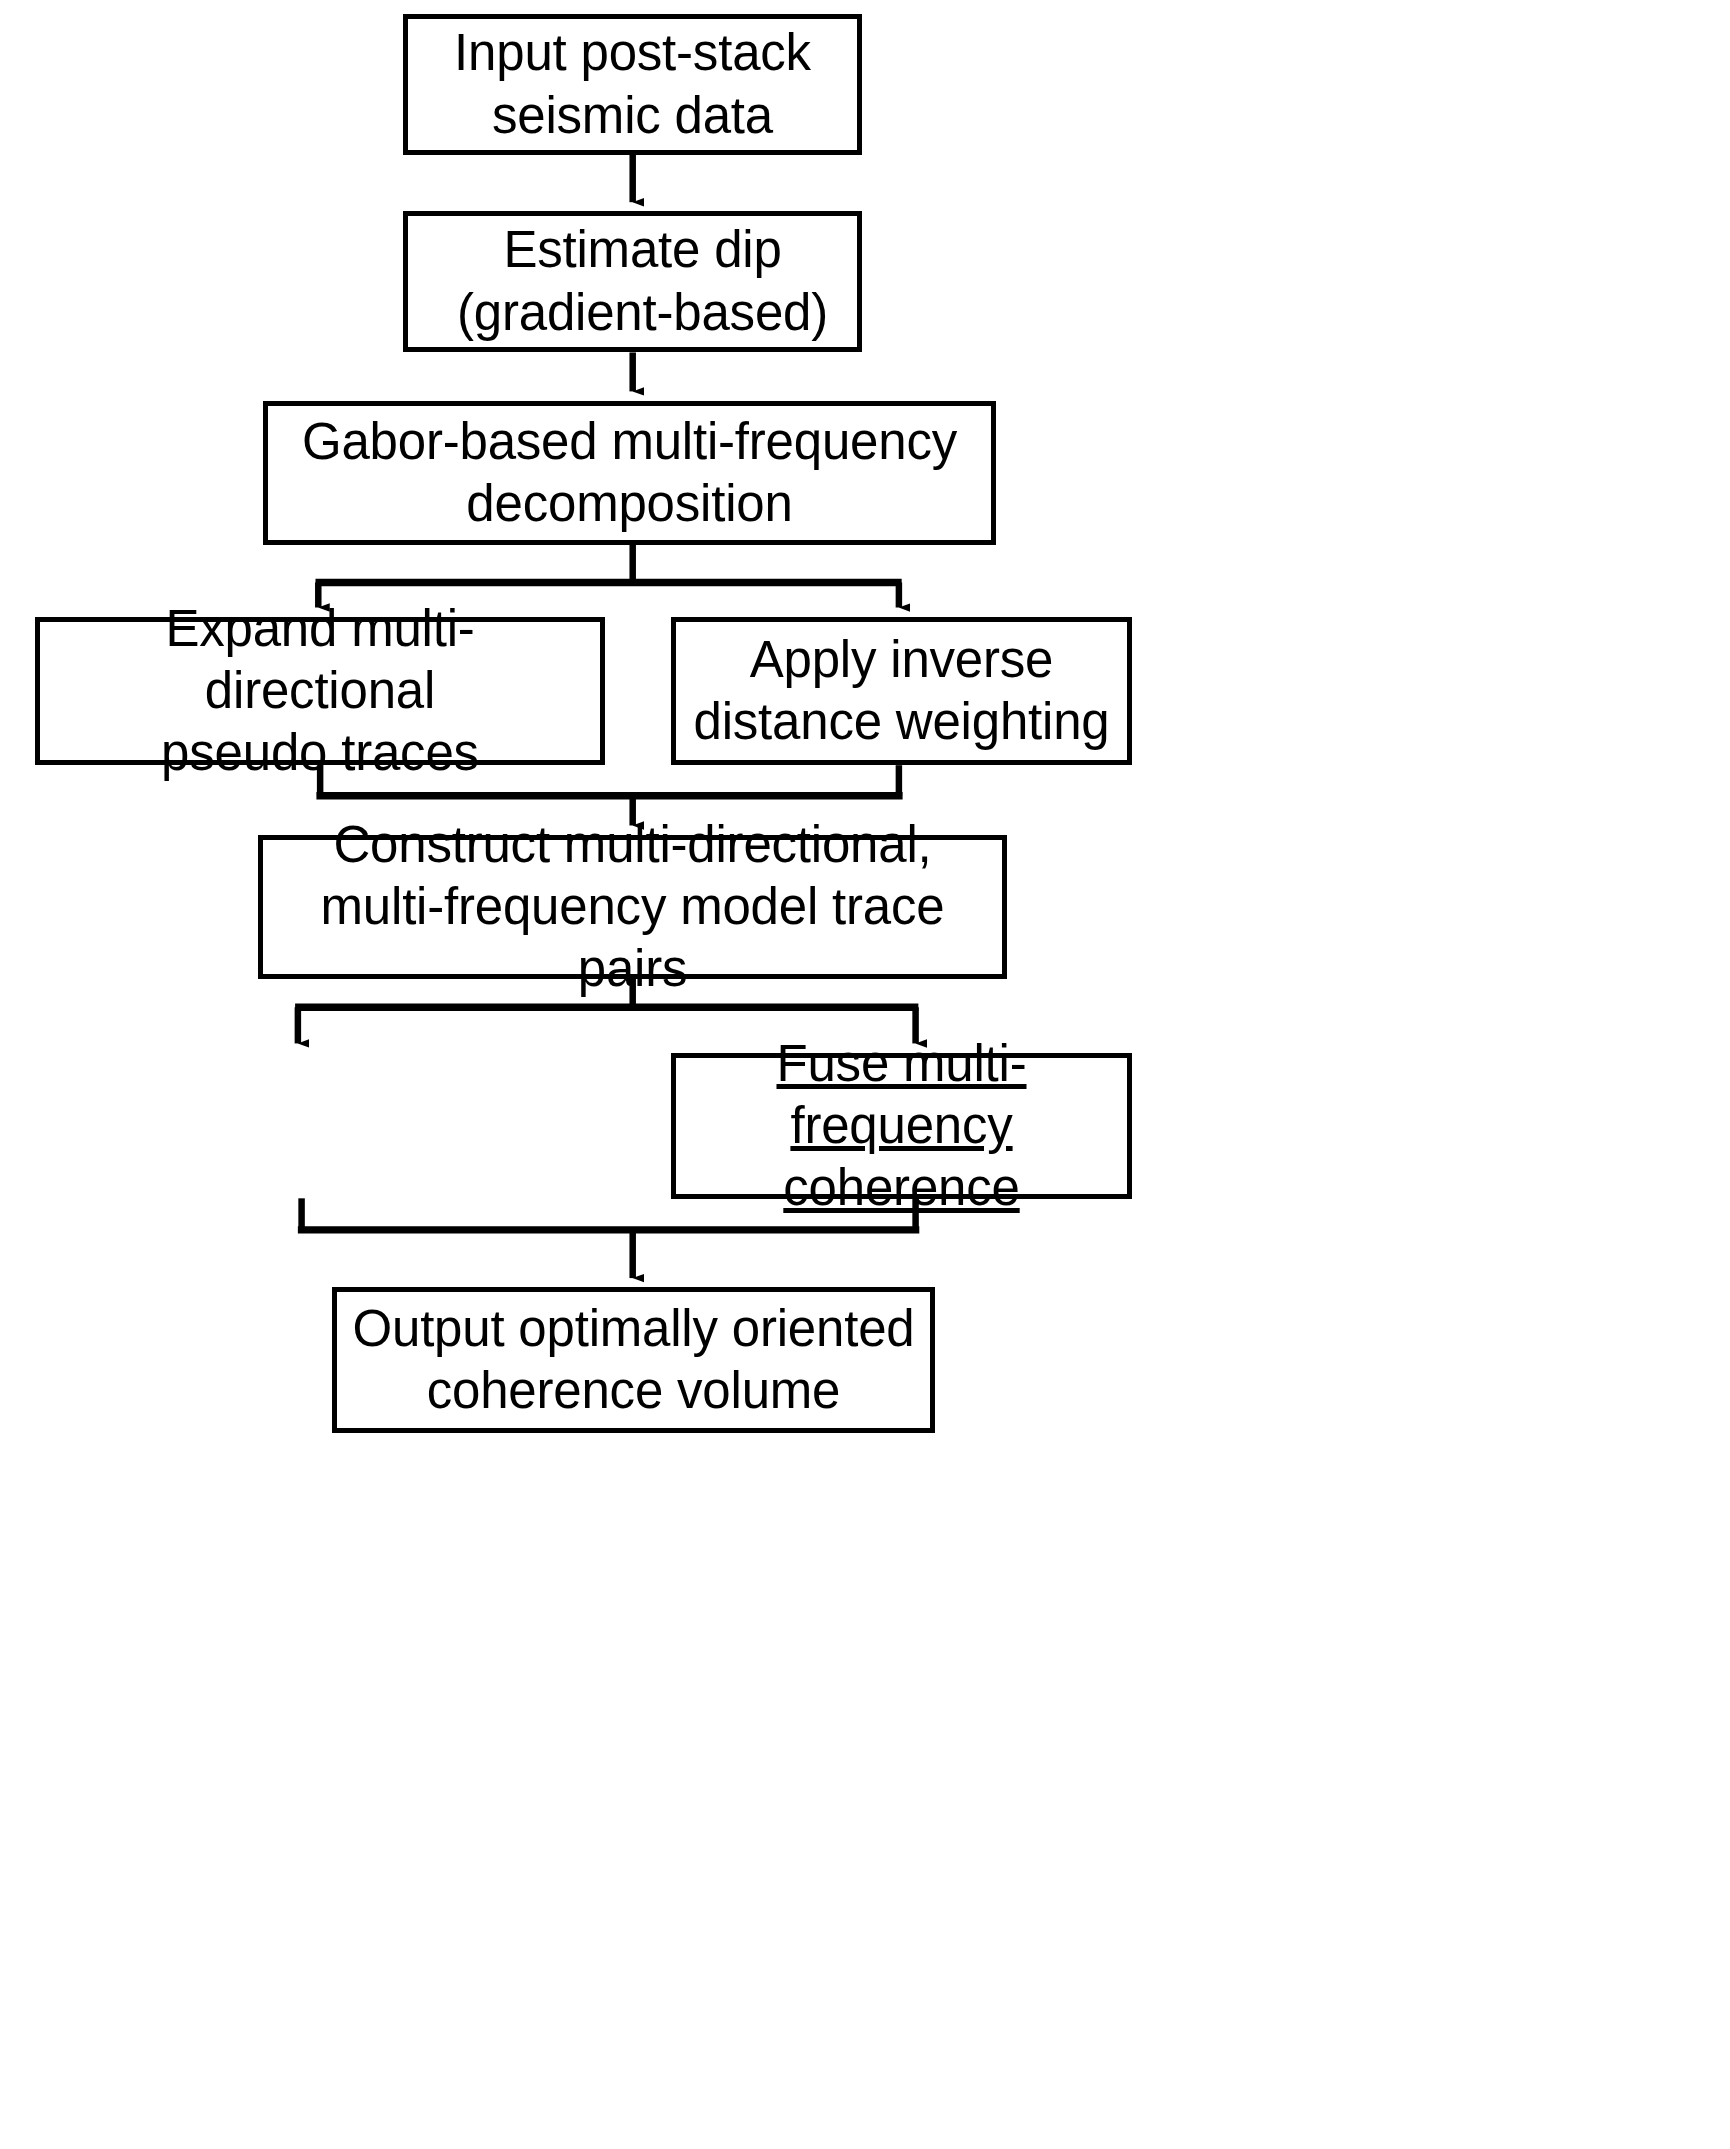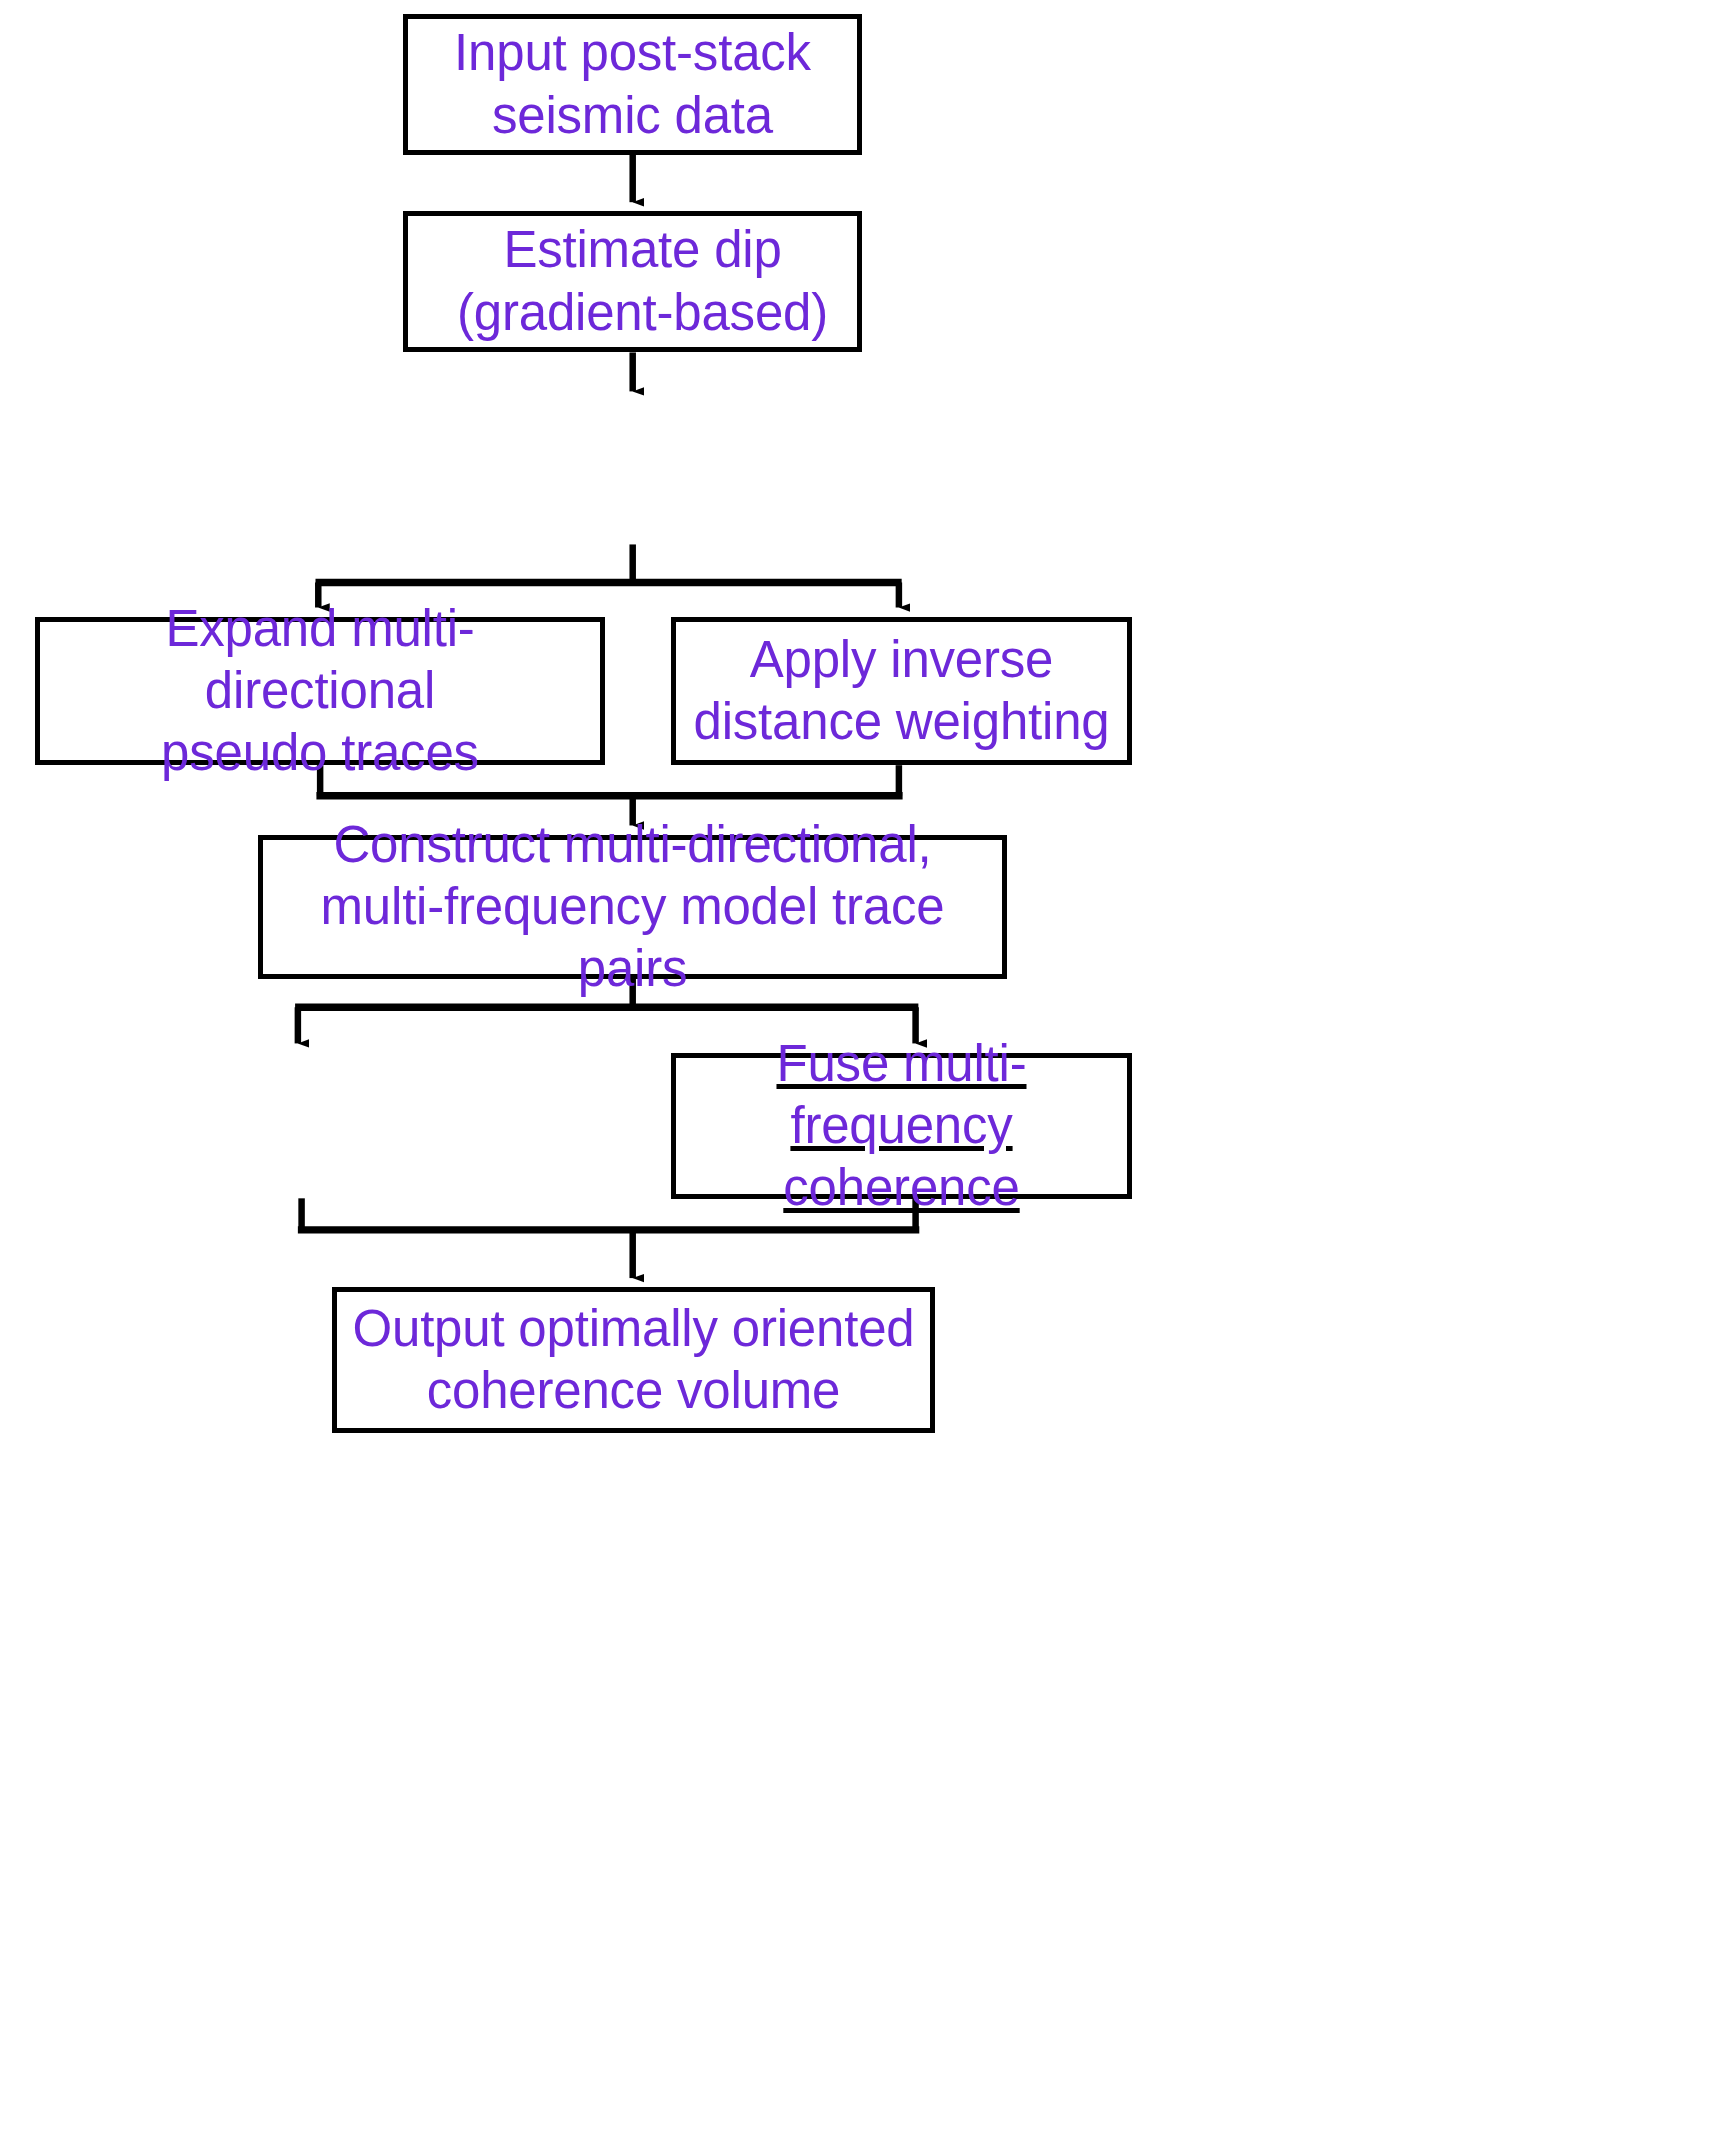--- a/index.html
+++ b/index.html
@@ -42,7 +42,7 @@
     font-family: "Liberation Sans", "DejaVu Sans", sans-serif;
     font-size: 51px;
     line-height: 1.22;
-    color: #6d28d9;
+    color: #000000;
     letter-spacing: -0.2px;
     white-space: pre-line;
     padding: 0 13px;

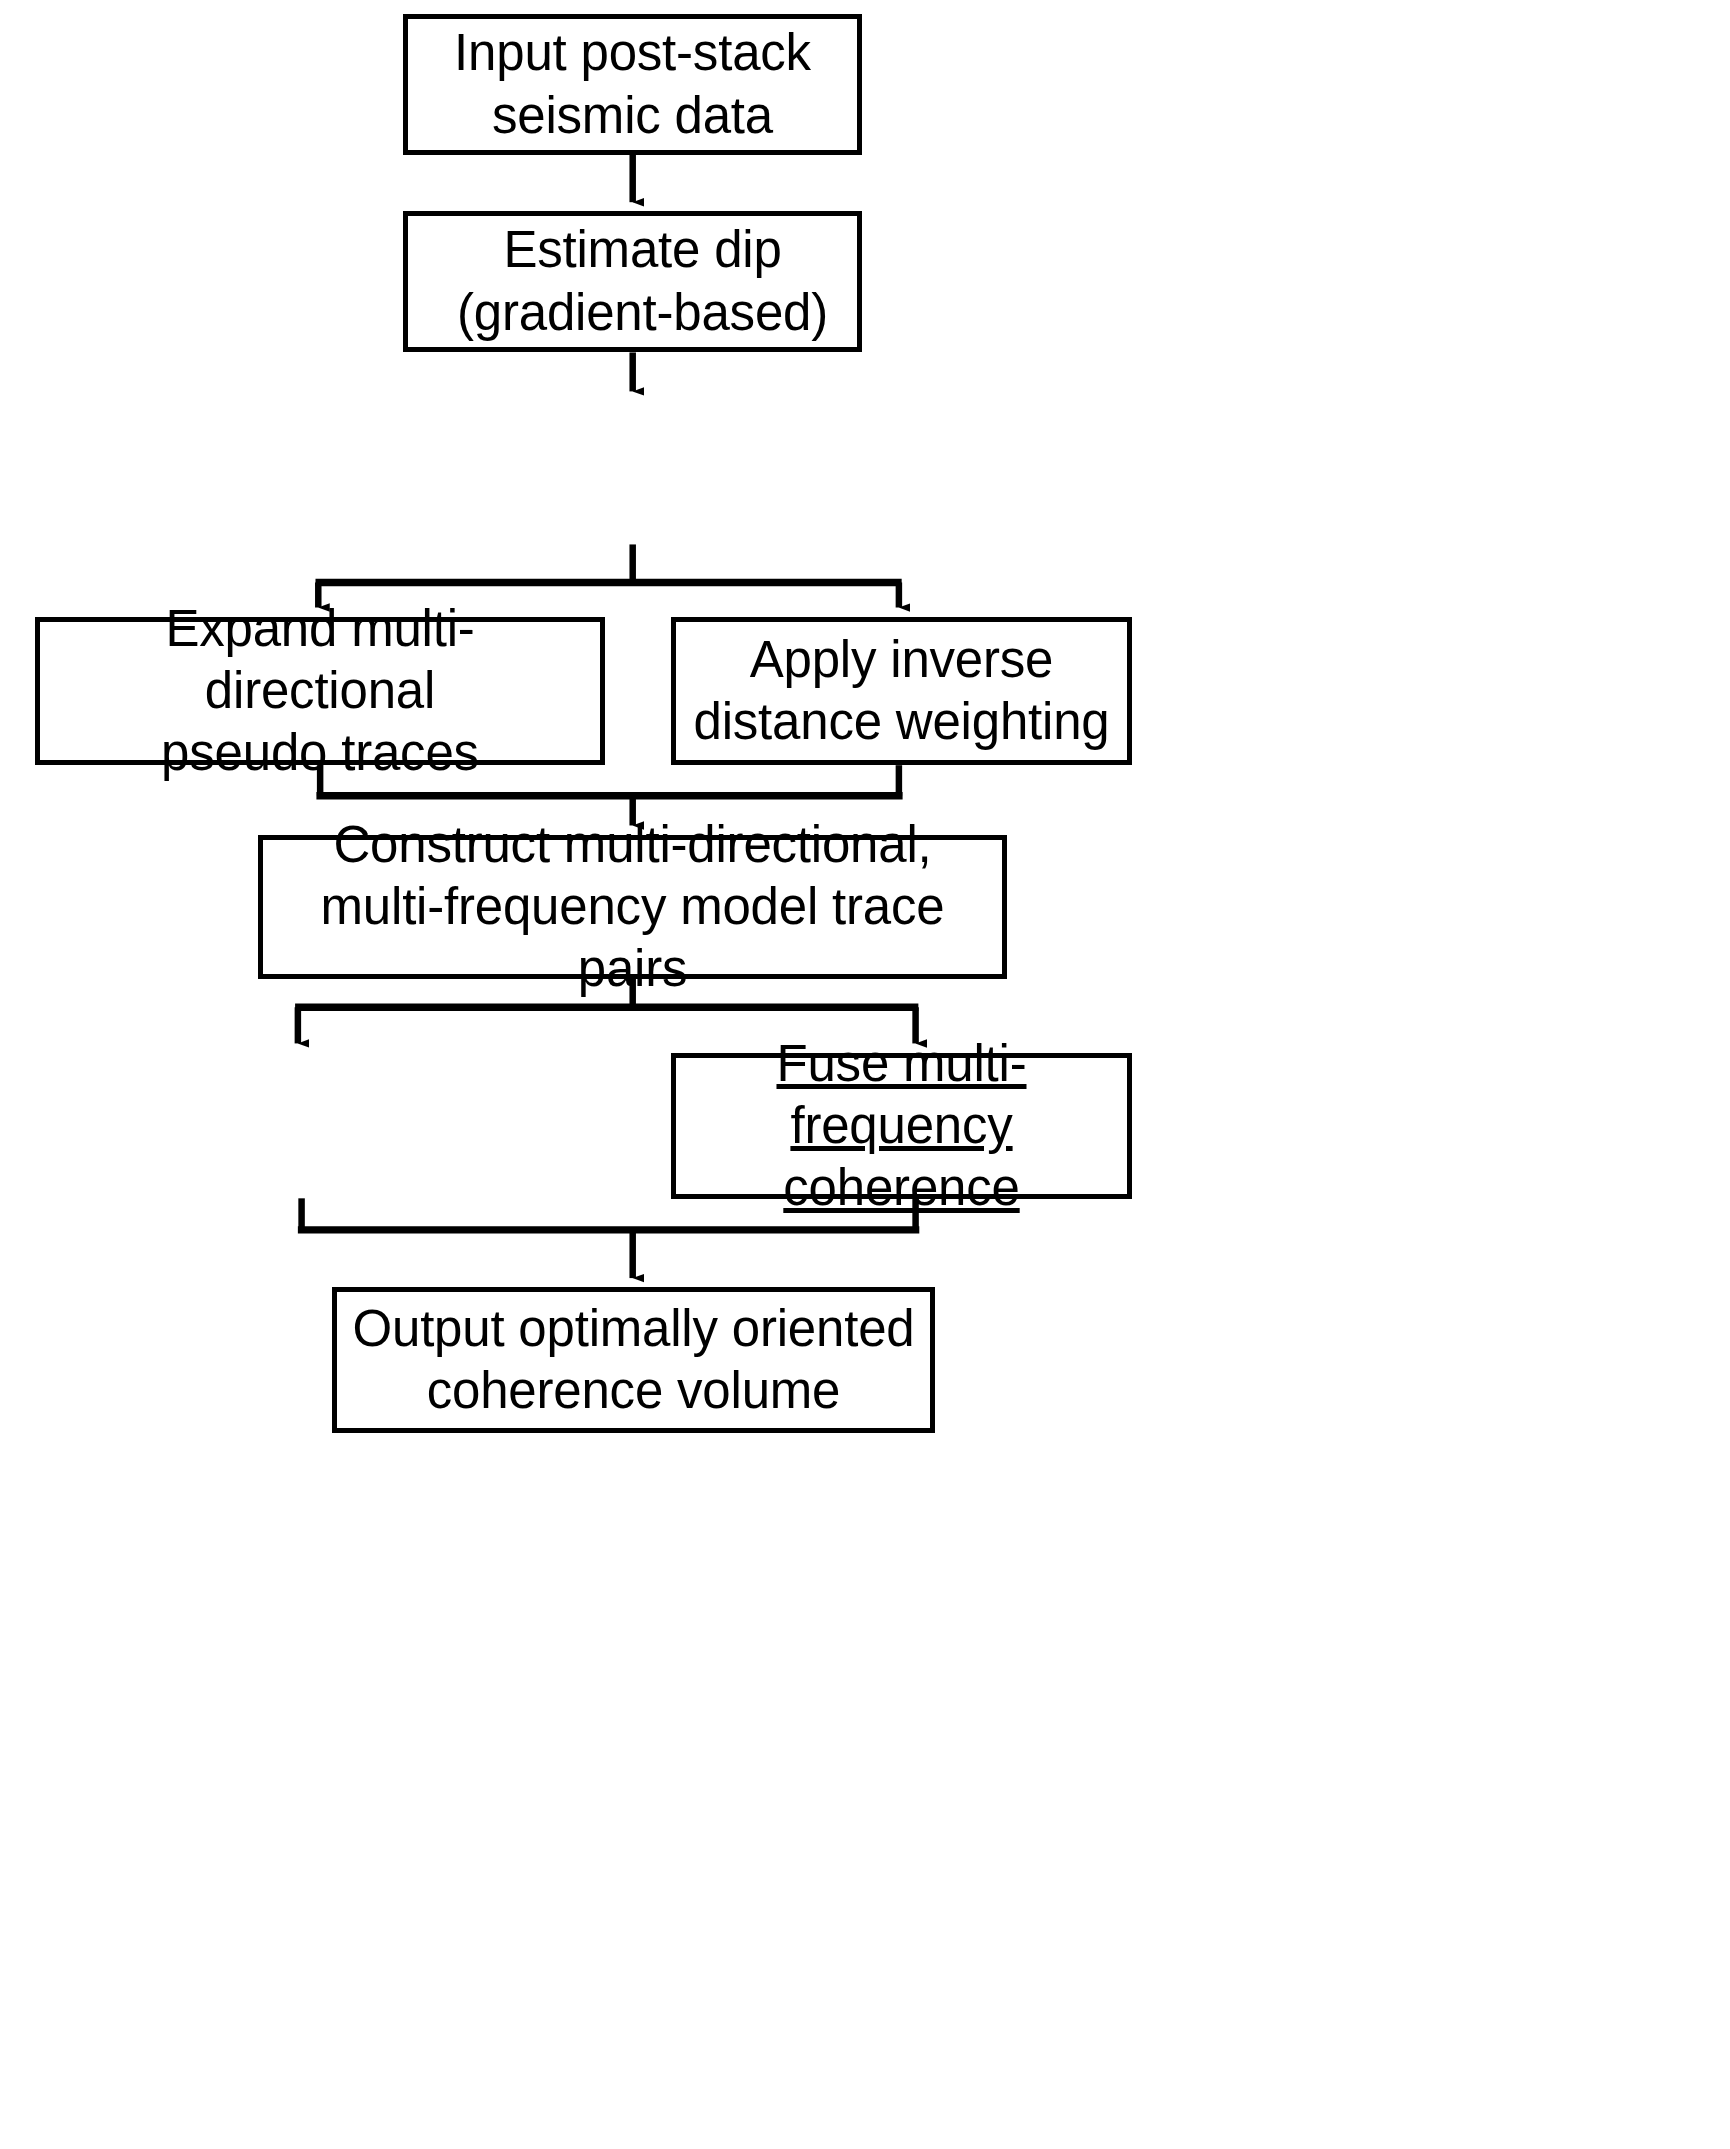--- a/index.html
+++ b/index.html
@@ -107,6 +107,10 @@
 (gradient-based)</span>
   </div>
 
+  <div class="node-box" style="left:263px; top:401px; width:733px; height:144px;">
+    <span class="node-label">Gabor-based multi-frequency
+decomposition</span>
+  </div>
 
   <div class="node-box" style="left:35px; top:617px; width:570px; height:148px;">
     <span class="node-label">Expand multi-directional

